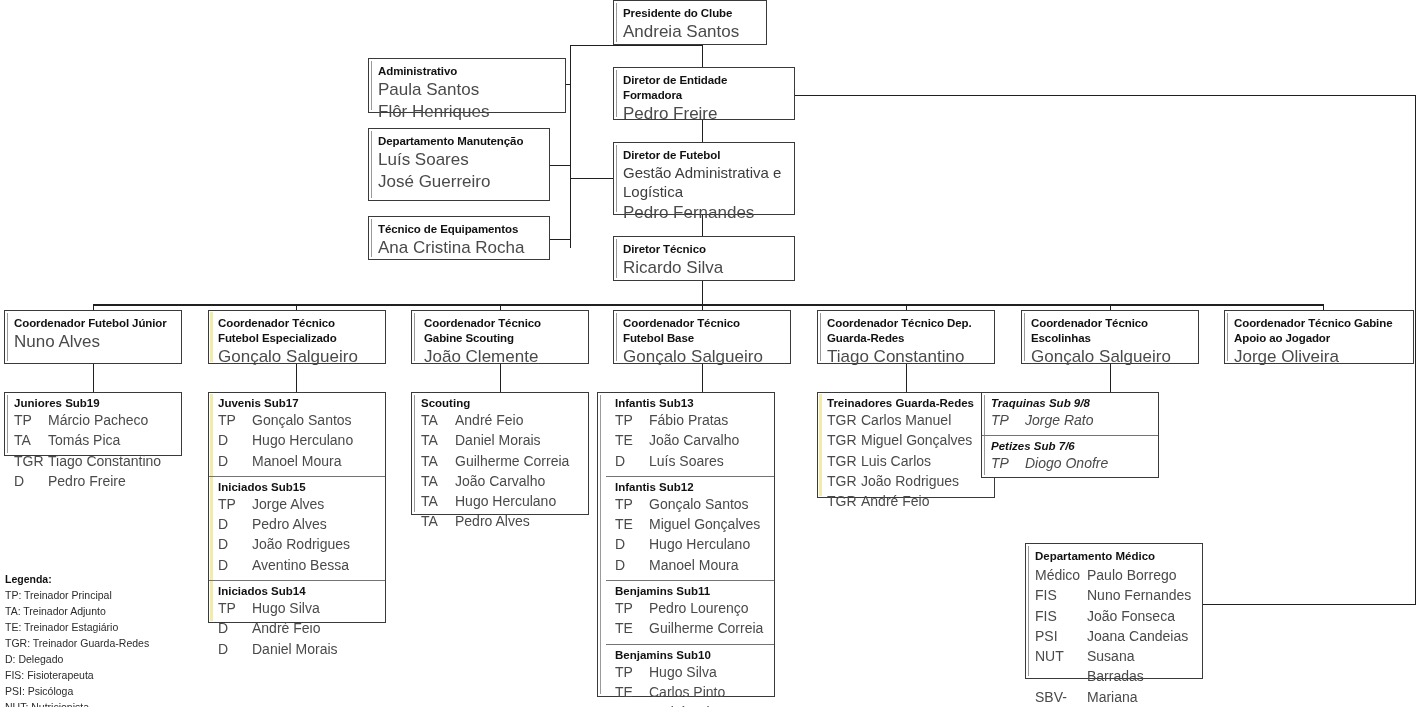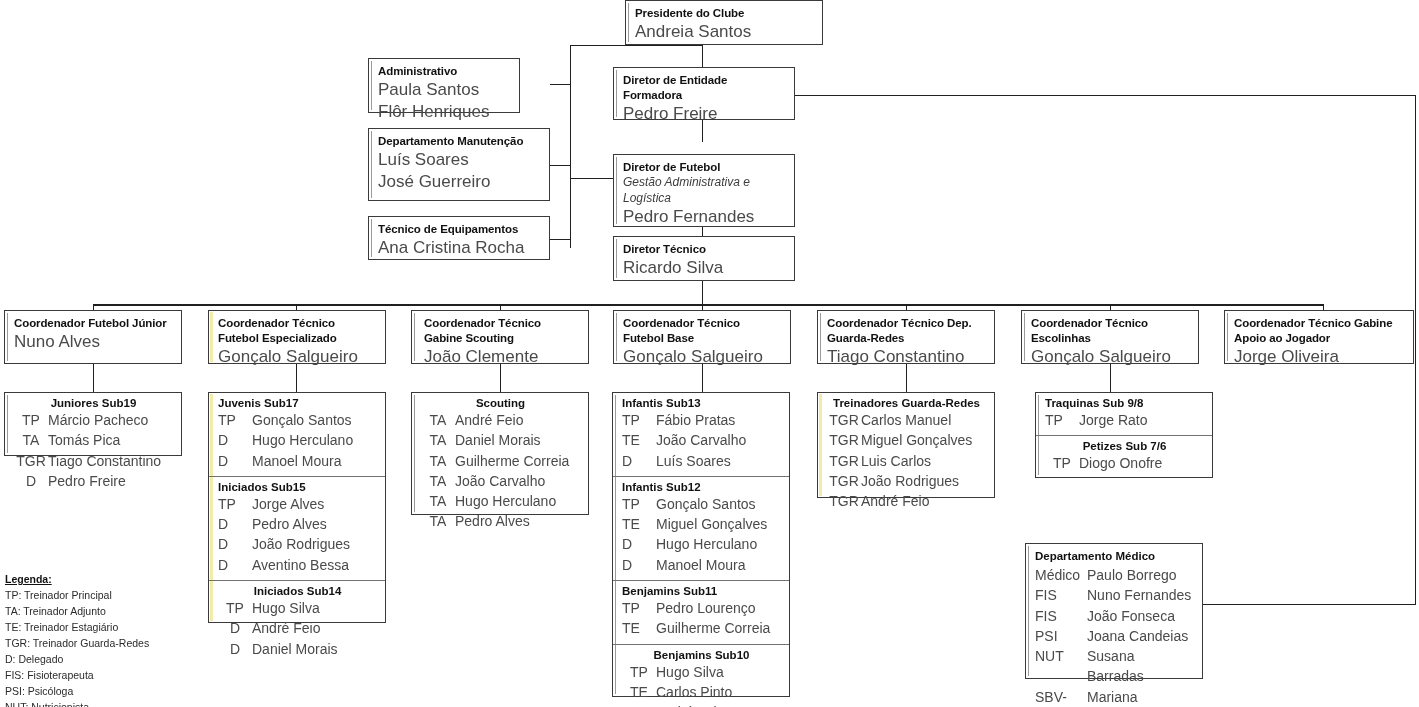--- a/index.html
+++ b/index.html
@@ -174,7 +174,7 @@
   <div class="ln v" style="left:906px; top:364px; height:28px;"></div>
   <div class="ln v" style="left:1110px; top:364px; height:28px;"></div>
 
-  <div class="box" style="left:613px; top:0px; width:198px; height:45px;margin-left:12px;">
+  <div class="box" style="left:613px; top:0px; width:154px; height:45px;">
     <div class="b-title">Presidente do Clube</div>
     <div class="b-name">Andreia Santos</div>
   </div>

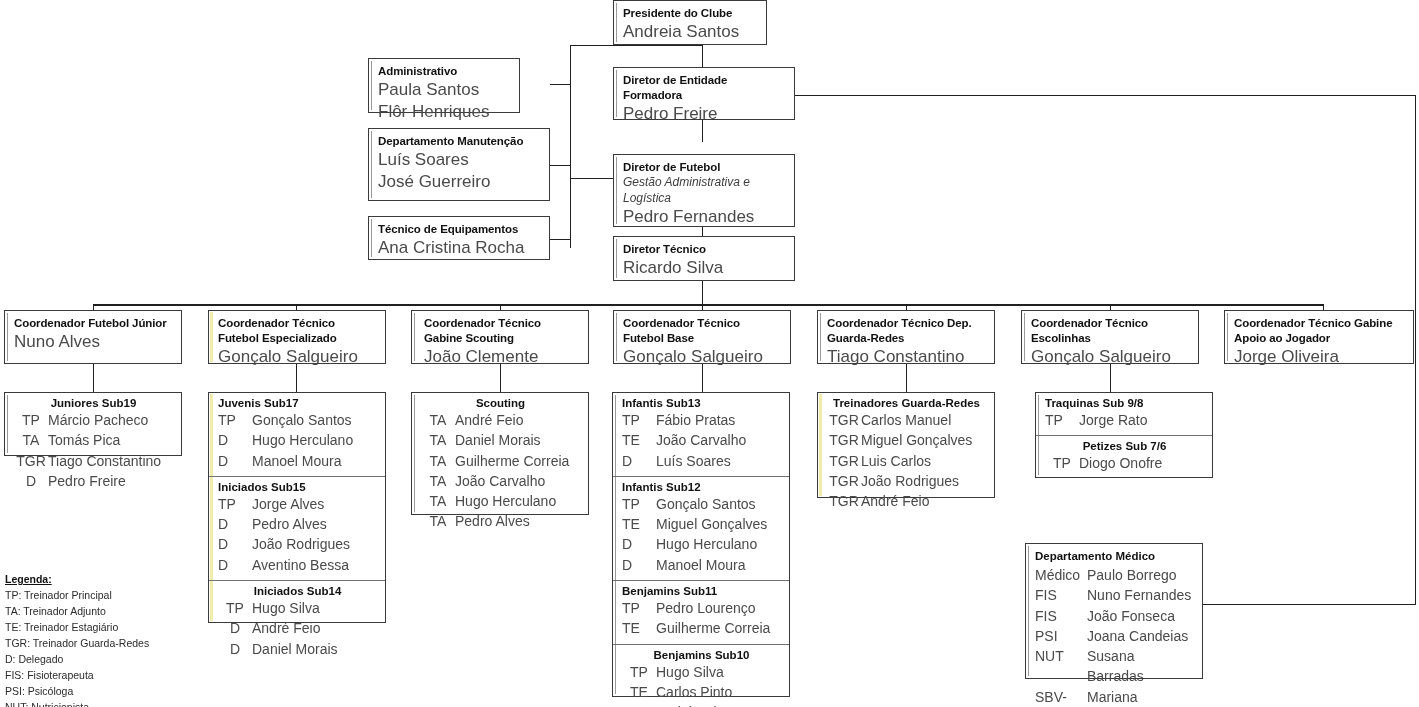--- a/index.html
+++ b/index.html
@@ -195,7 +195,7 @@
     <div class="b-name">Ricardo Silva</div>
   </div>
 
-  <div class="box" style="left:368px; top:58px; width:152px; height:55px;">
+  <div class="box" style="left:368px; top:58px; width:198px; height:55px;">
     <div class="b-title">Administrativo</div>
     <div class="b-name">Paula Santos</div>
     <div class="b-name">Flôr Henriques</div>

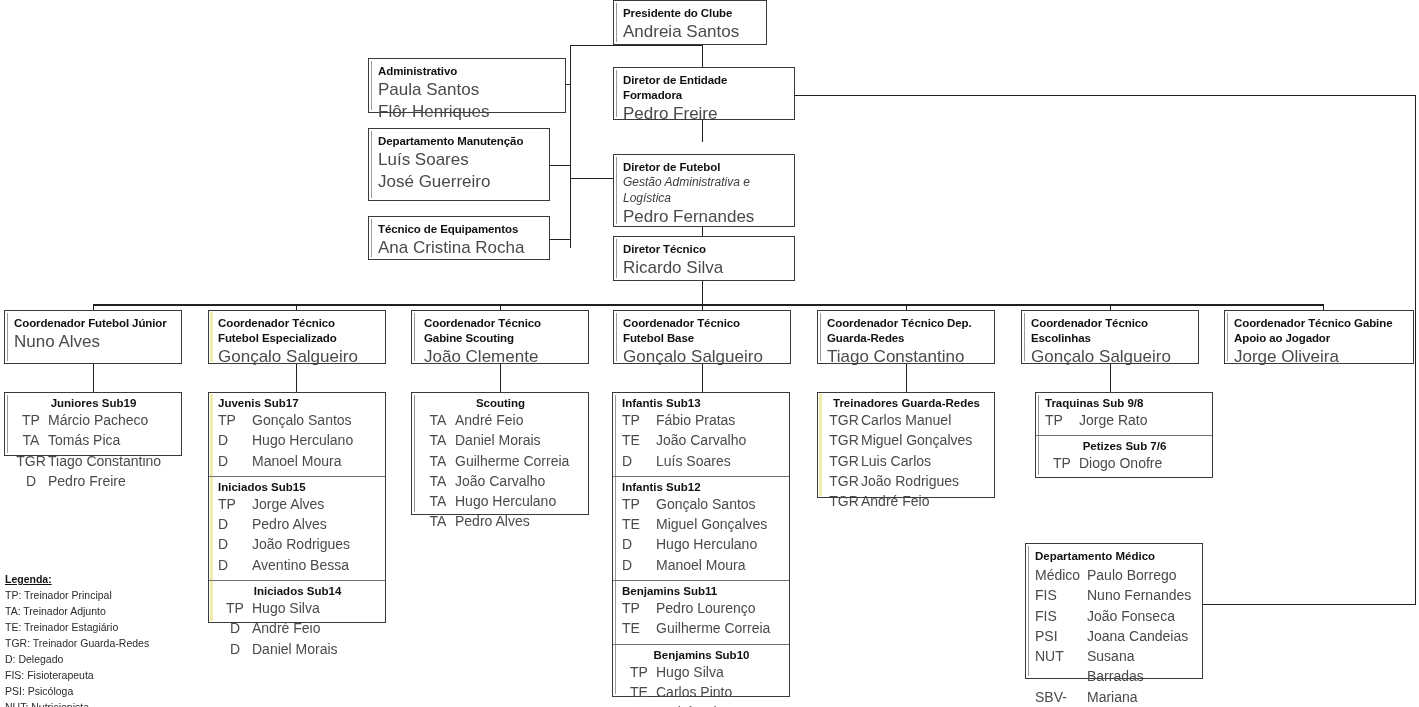--- a/index.html
+++ b/index.html
@@ -184,7 +184,7 @@
     <div class="b-name">Pedro Freire</div>
   </div>
 
-  <div class="box" style="left:613px; top:142px; width:182px; height:73px;margin-top:12px;">
+  <div class="box" style="left:613px; top:142px; width:182px; height:73px;">
     <div class="b-title">Diretor de Futebol</div>
     <div class="b-sub">Gestão Administrativa e Logística</div>
     <div class="b-name">Pedro Fernandes</div>

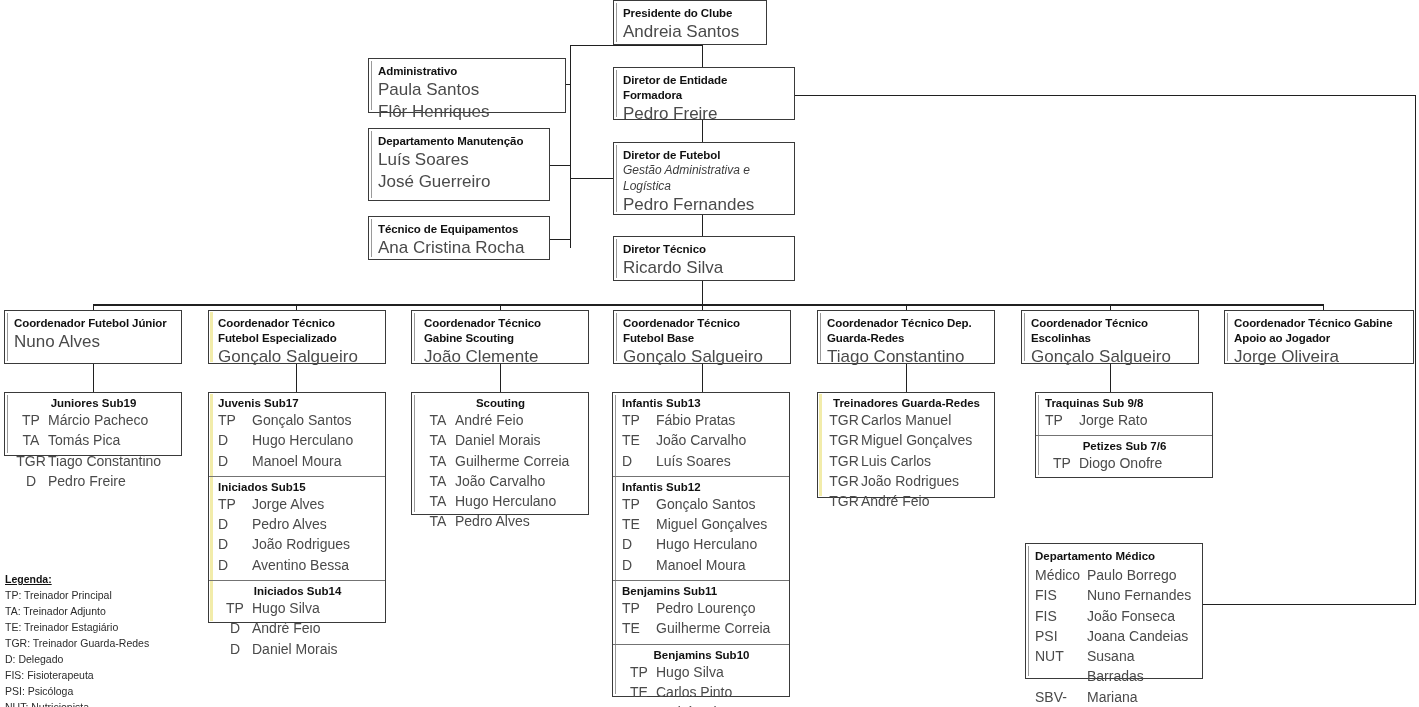--- a/index.html
+++ b/index.html
@@ -63,9 +63,8 @@
     letter-spacing: -0.1px;
   }
   .b-sub {
-    font-size: 12px;
+    font-size: 15px;
     color: #3d3d3d;
-    font-style: italic;
   }
   .b-name {
     font-size: 17px;

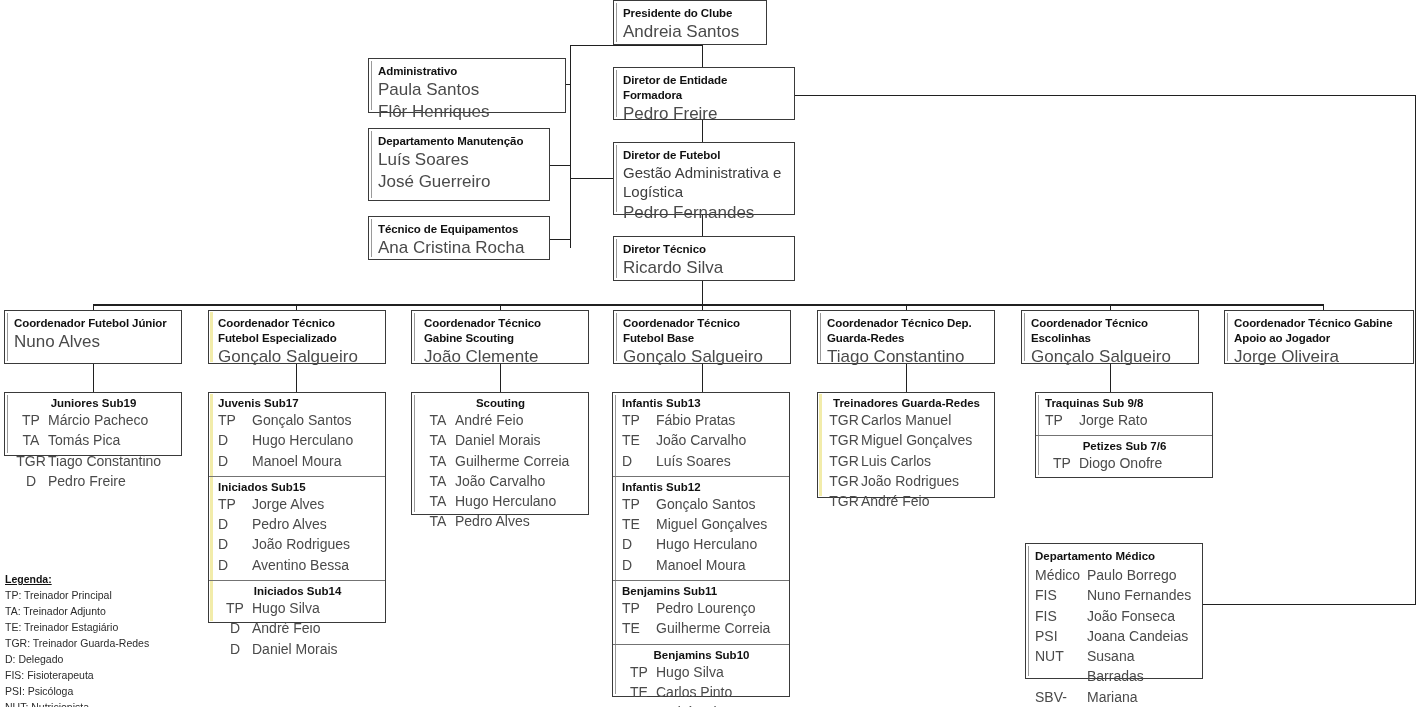--- a/index.html
+++ b/index.html
@@ -117,7 +117,7 @@
     position: relative;
     z-index: 1;
   }
-  .stack .seg:last-child { border-bottom: none; text-align: center; }
+  .stack .seg:last-child { border-bottom: none; }
 
   
   #legend {

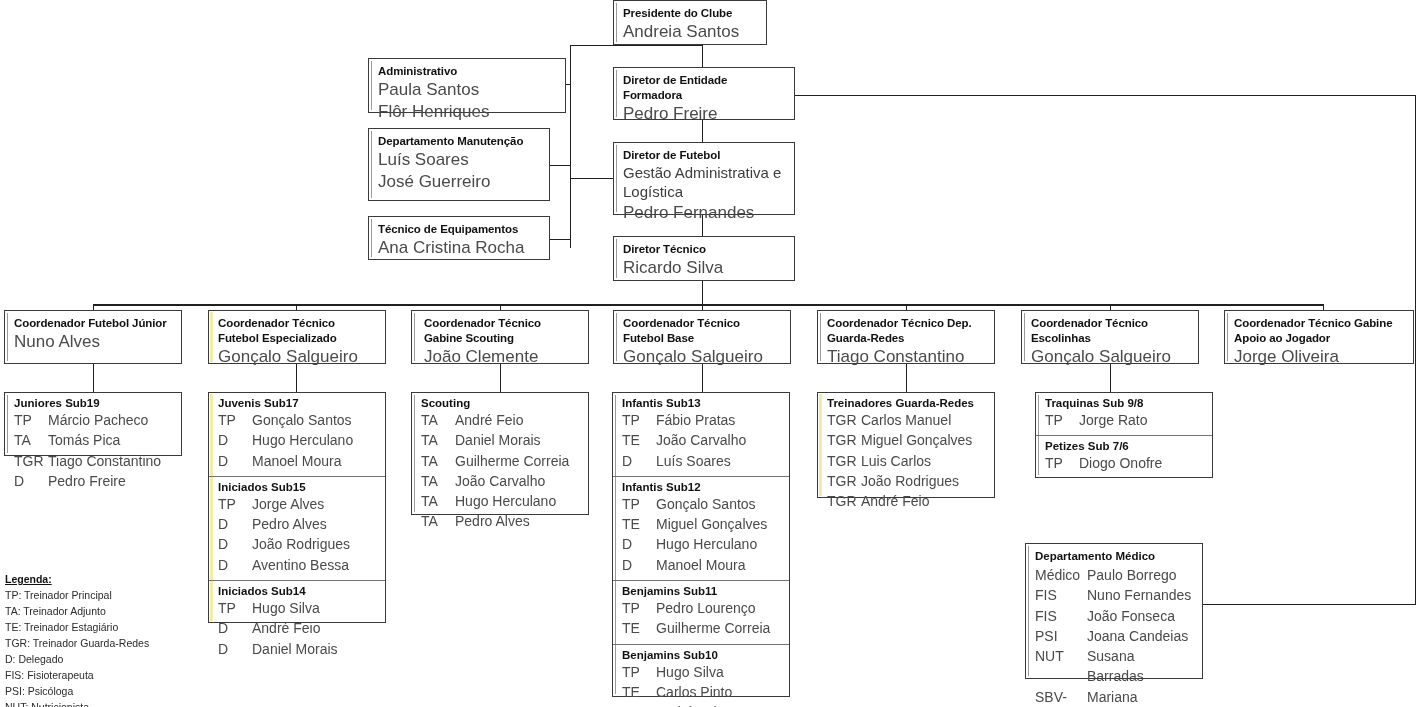--- a/index.html
+++ b/index.html
@@ -350,7 +350,7 @@
     </div>
   </div>
 
-  <div class="stack" style="left:612px; top:392px; width:178px; height:305px;">
+  <div class="stack" style="left:597px; top:392px; width:178px; height:305px;padding-left:8px;">
     <div class="seg">
       <div class="staff-title">Infantis Sub13</div>
       <div class="srow">

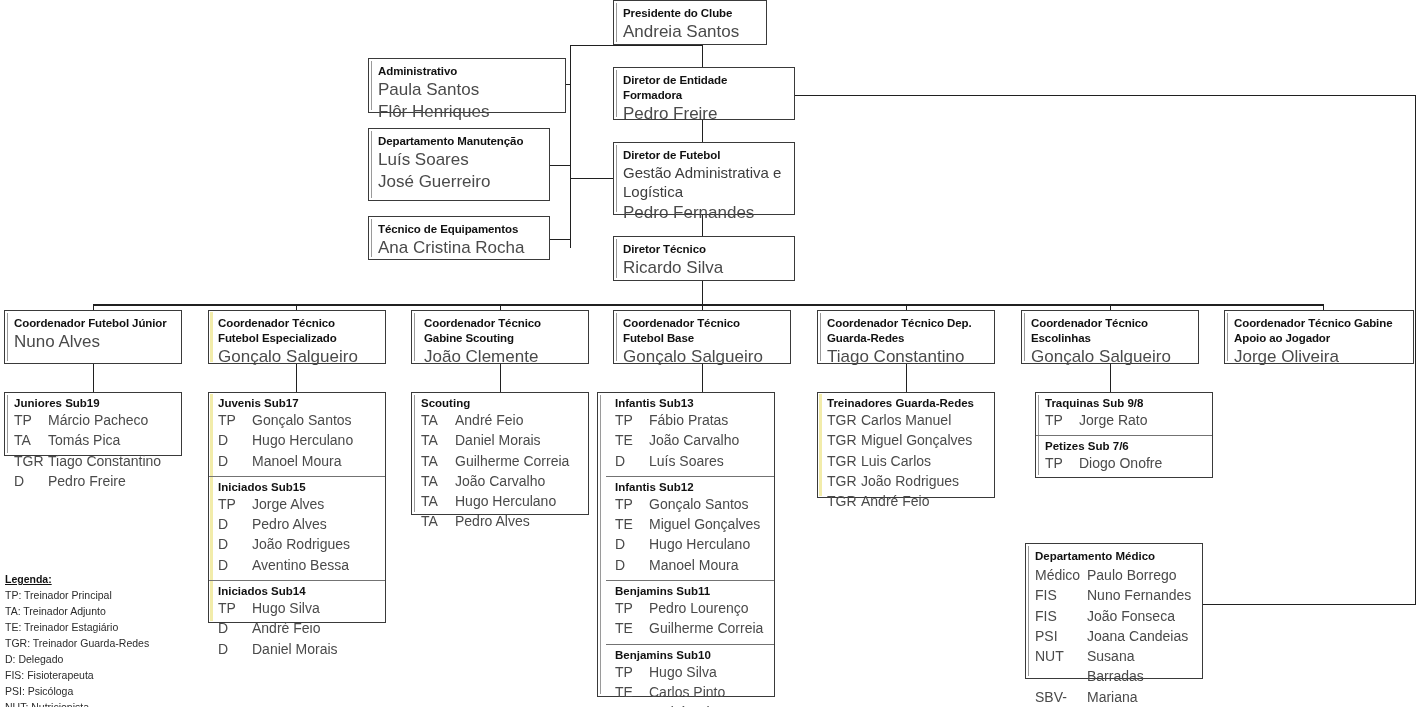--- a/index.html
+++ b/index.html
@@ -443,7 +443,7 @@
     </div>
   </div>
 
-  <div class="stack" style="left:1035px; top:392px; width:178px; height:86px;">
+  <div class="stack" style="left:981px; top:392px; width:178px; height:86px;font-style:italic;">
     <div class="seg">
       <div class="staff-title">Traquinas Sub 9/8</div>
       <div class="srow">

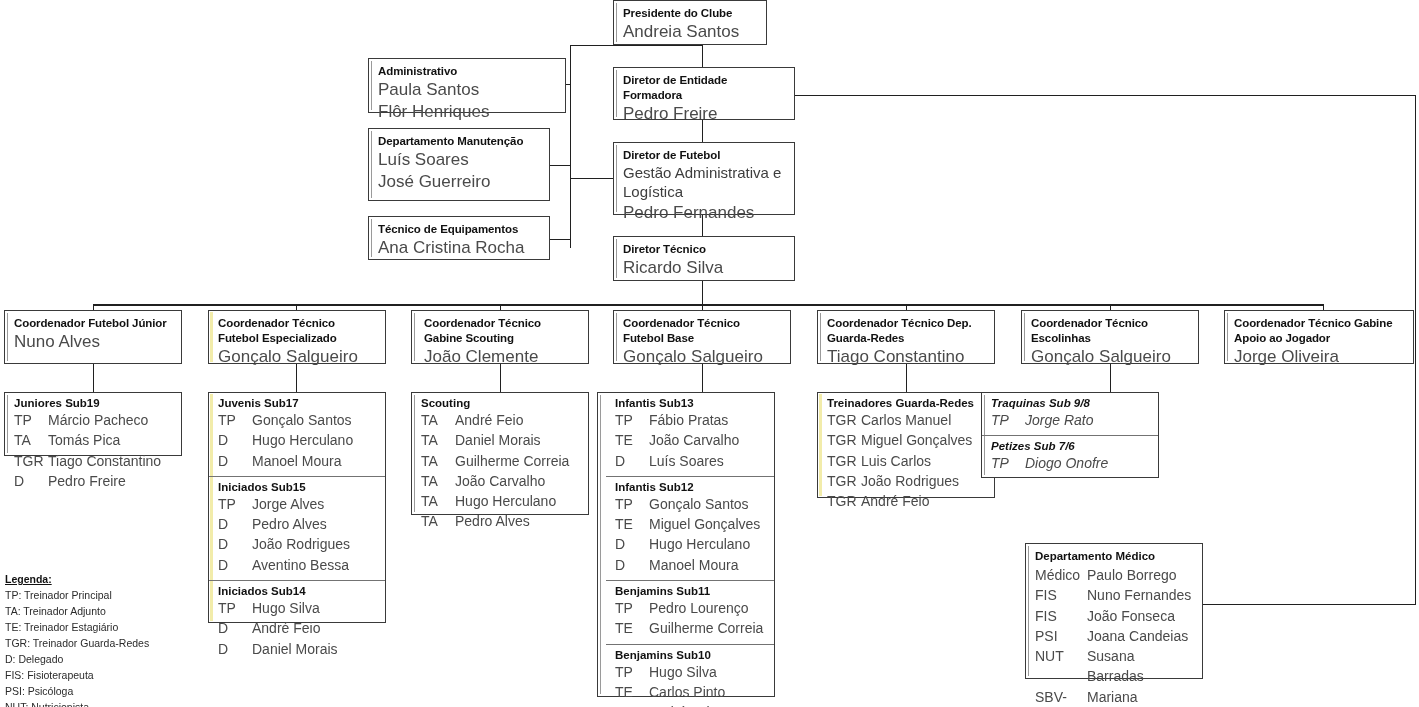--- a/index.html
+++ b/index.html
@@ -126,7 +126,7 @@
     color: #2b2b2b;
     line-height: 1.52;
   }
-  #legend .lg-title { font-weight: bold; color: #111111; text-decoration: underline; }
+  #legend .lg-title { font-weight: bold; color: #111111; }
 </style>
 </head>
 <body>

